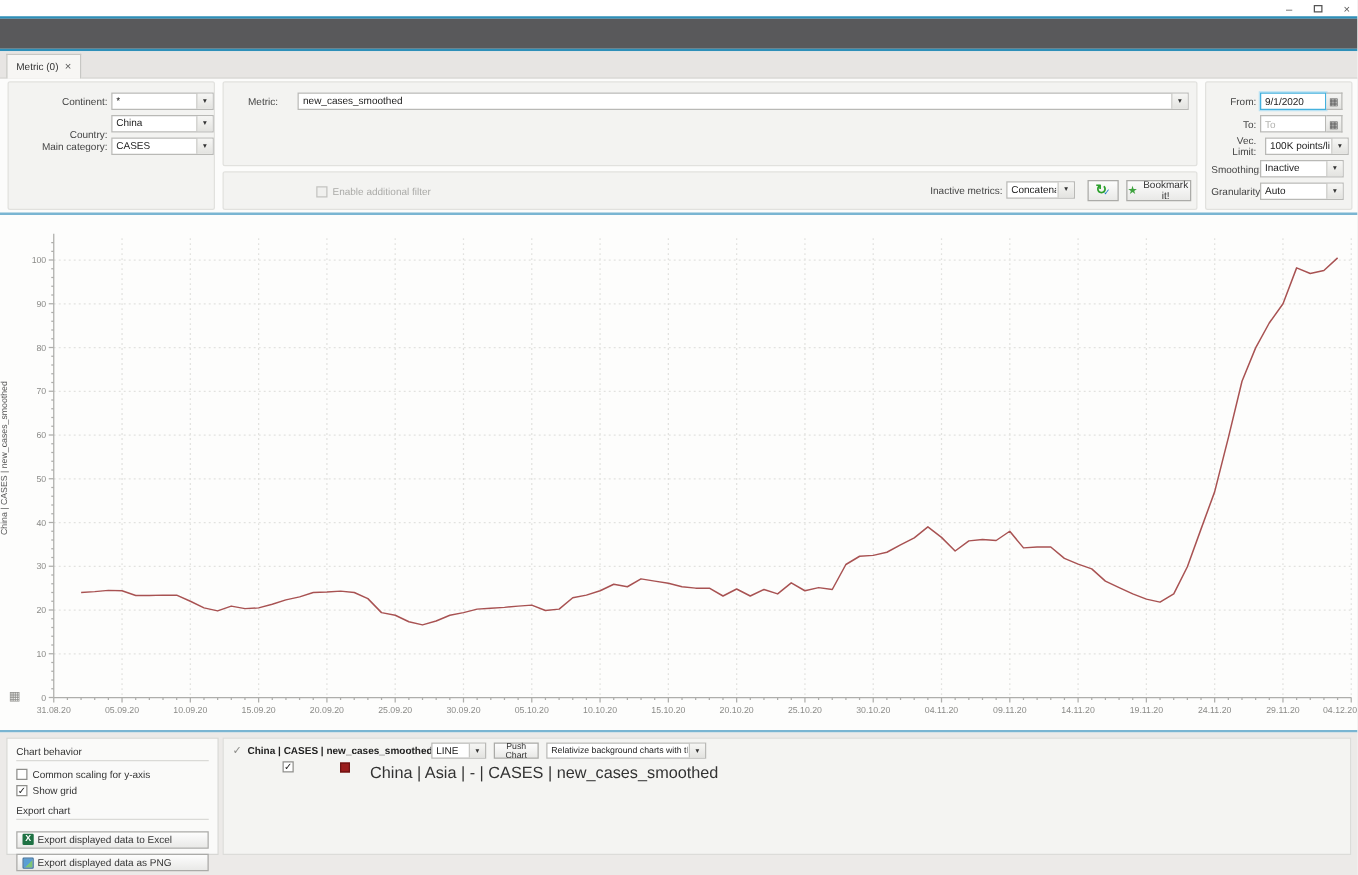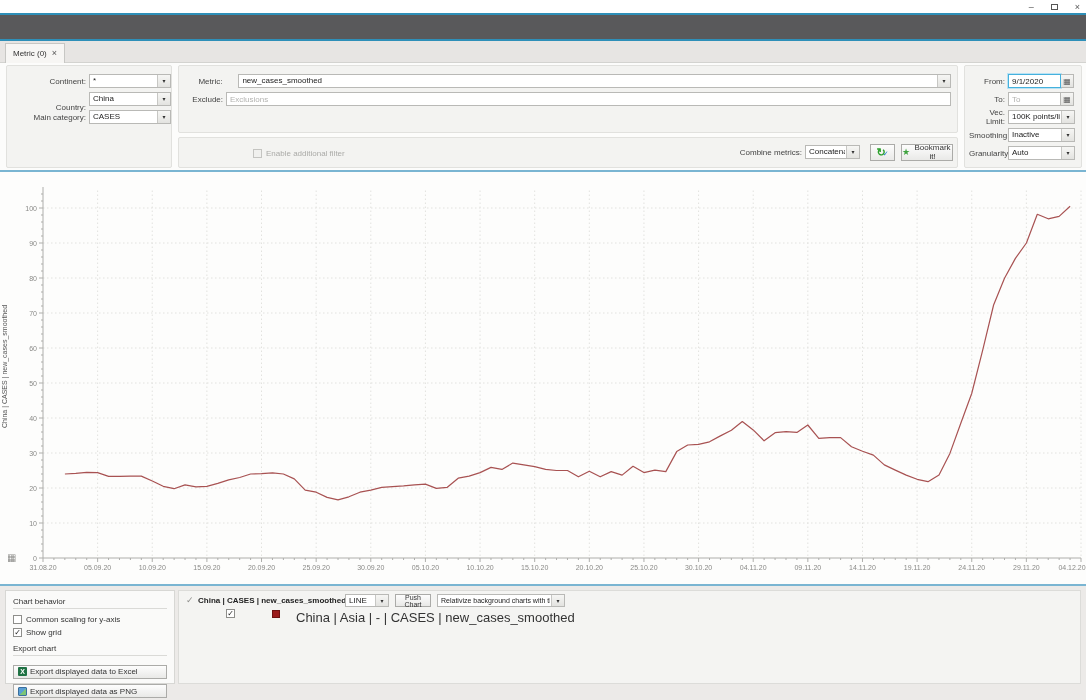--- a/index.html
+++ b/index.html
@@ -140,10 +140,6 @@
           <span class="cval">new_cases_smoothed</span>
           <span class="arrow">▾</span>
         </div>
-      </div>
-      <div class="frow" style="left:10px; top:26px; width:762px;">
-        <span class="flabel" style="width:34px;">Exclude:</span>
-        <input class="tfield" style="width: 725px; margin-left: 3px;" placeholder="Exclusions">
       </div>
     </div>
 

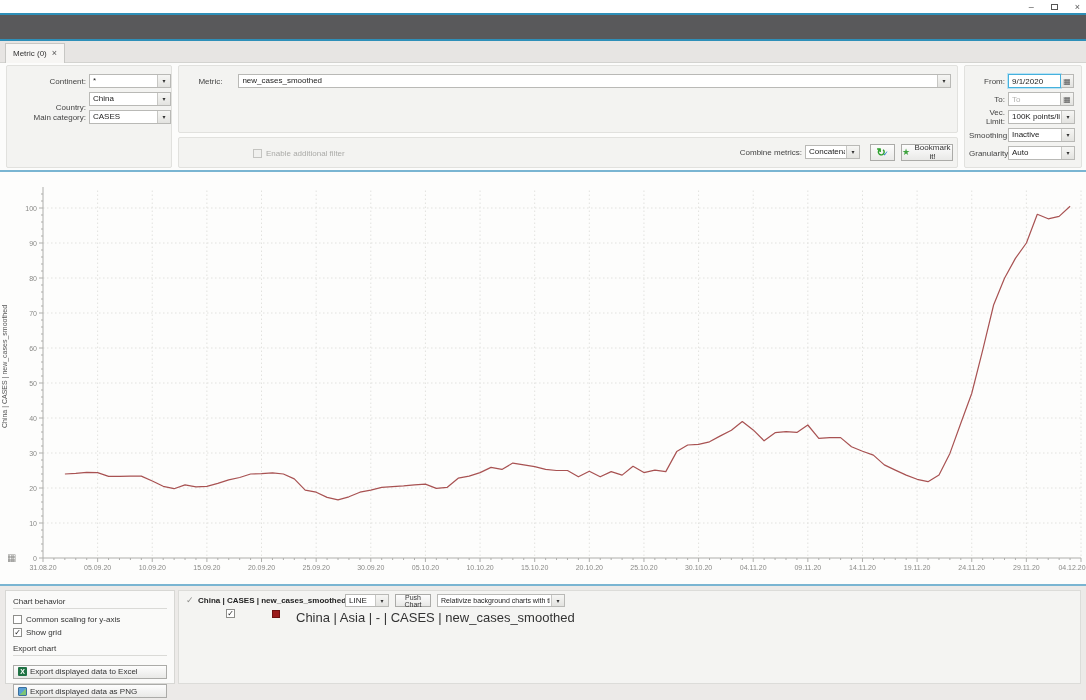--- a/index.html
+++ b/index.html
@@ -176,7 +176,7 @@
         <input class="tfield" style="width: 53px; margin-left: 3px;" placeholder="To">
         <span class="calbtn">▦</span>
       </div>
-      <div class="frow" style="left:4px; top:44px; width:110px;">
+      <div class="frow" style="left:4px; top:44px; width:110px;justify-content:space-between;">
         <span class="flabel" style="width:36px;">Vec. Limit:</span>
         <div class="combo" style="width:67px; margin-left:3px;">
           <span class="cval">100K points/line</span>

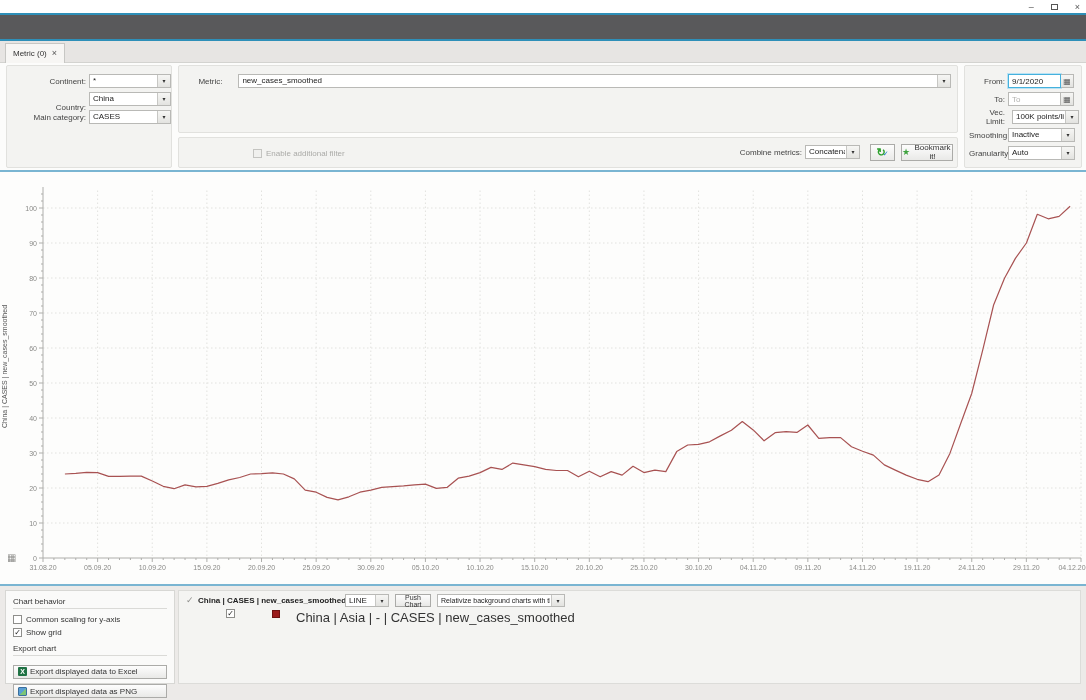--- a/index.html
+++ b/index.html
@@ -149,7 +149,7 @@
         <span class="flabel dim" style="margin-left:4px;">Enable additional filter</span>
       </div>
       <div class="frow" style="left:545px; top:7px;">
-        <span class="flabel" style="width:78px;">Combine metrics:</span>
+        <span class="flabel" style="width:78px;">Inactive metrics:</span>
         <div class="combo" style="width:55px; margin-left:3px;">
           <span class="cval">Concatenate</span>
           <span class="arrow">▾</span>

